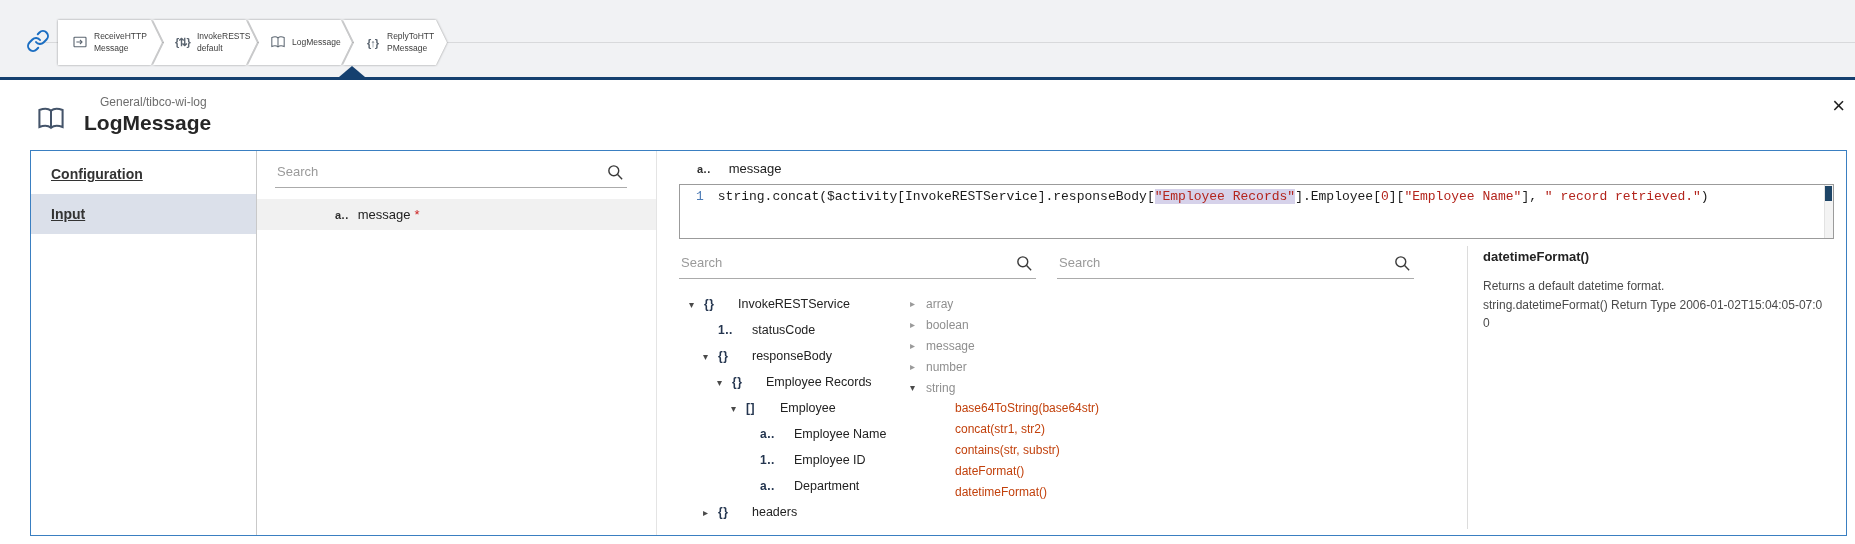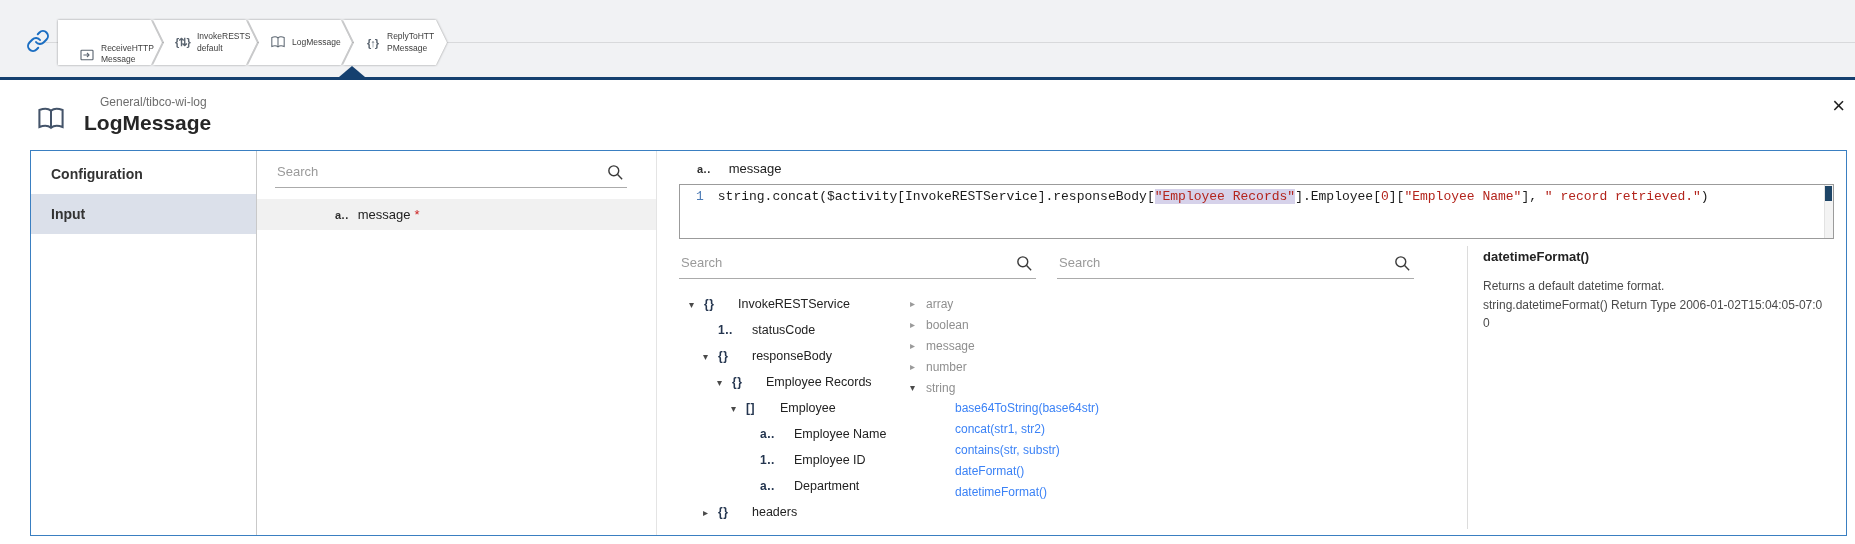--- a/index.html
+++ b/index.html
@@ -22,8 +22,7 @@
   }
   .tab-wrap:first-child .tab {
     clip-path:polygon(0 0, calc(100% - 11px) 0, 100% 50%, calc(100% - 11px) 100%, 0 100%);
-    padding-left:20px;
-    align-items:flex-end;
+    padding-left:13px;
   }
   .tab-icon { flex:none; width:17px; color:#5b6570; font-size:11px; font-weight:700; text-align:center; letter-spacing:-1px; }
   .tab-label { font-size:8.5px; color:#3d3d3d; line-height:1.3; }

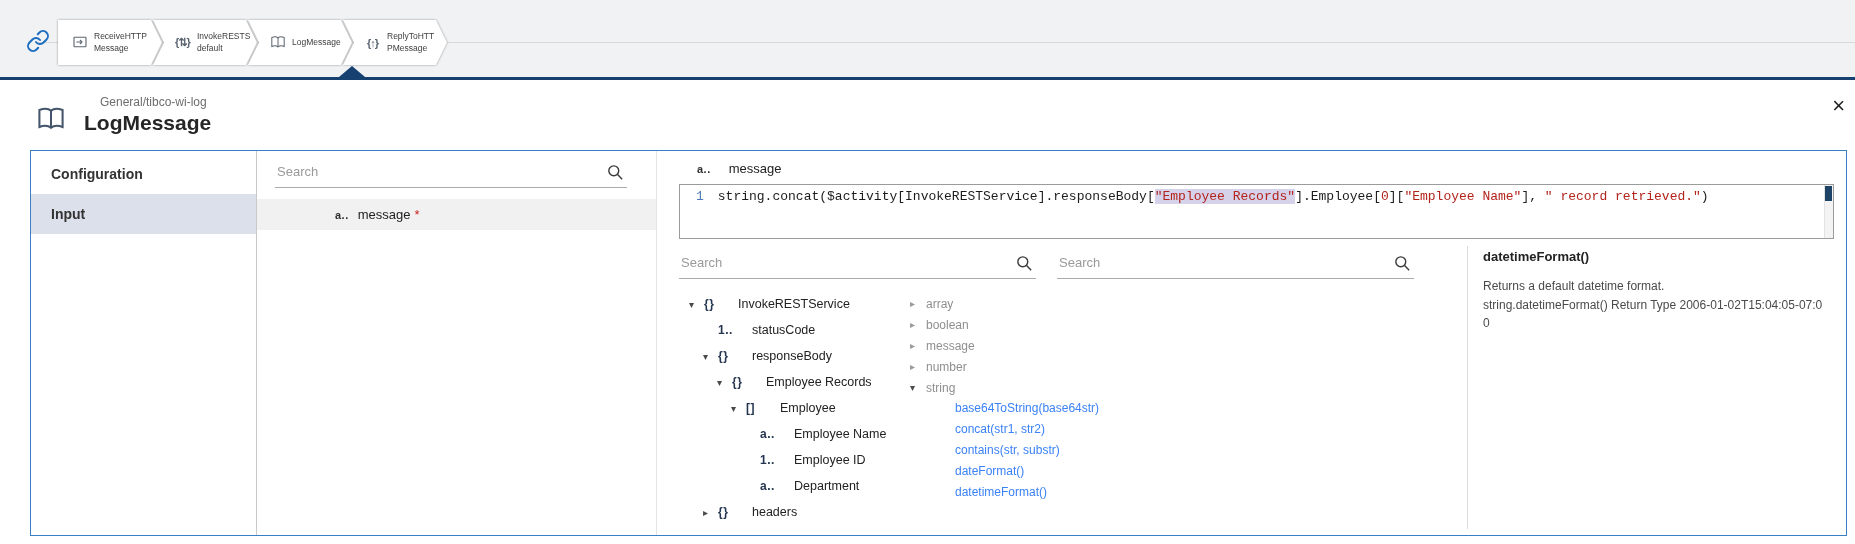--- a/index.html
+++ b/index.html
@@ -40,7 +40,7 @@
   .panel { position:absolute; left:30px; top:150px; width:1817px; height:386px; border:1px solid #3a7fc1; background:#fff; }
 
   .sidebar { position:absolute; left:0; top:0; width:225px; height:100%; padding-top:3px; }
-  .side-item { height:40px; display:flex; align-items:center; padding-left:20px; font-size:14px; font-weight:700; color:#333; cursor:pointer; }
+  .side-item { height:40px; display:flex; align-items:center; padding-left:20px; font-size:14px; font-weight:700; color:#333; cursor:pointer;text-decoration:underline; }
   .side-item.selected { background:#dbe0ea; }
   .vdiv-fields { position:absolute; left:225px; top:0; bottom:0; width:1px; background:#c9c9c9; }
 

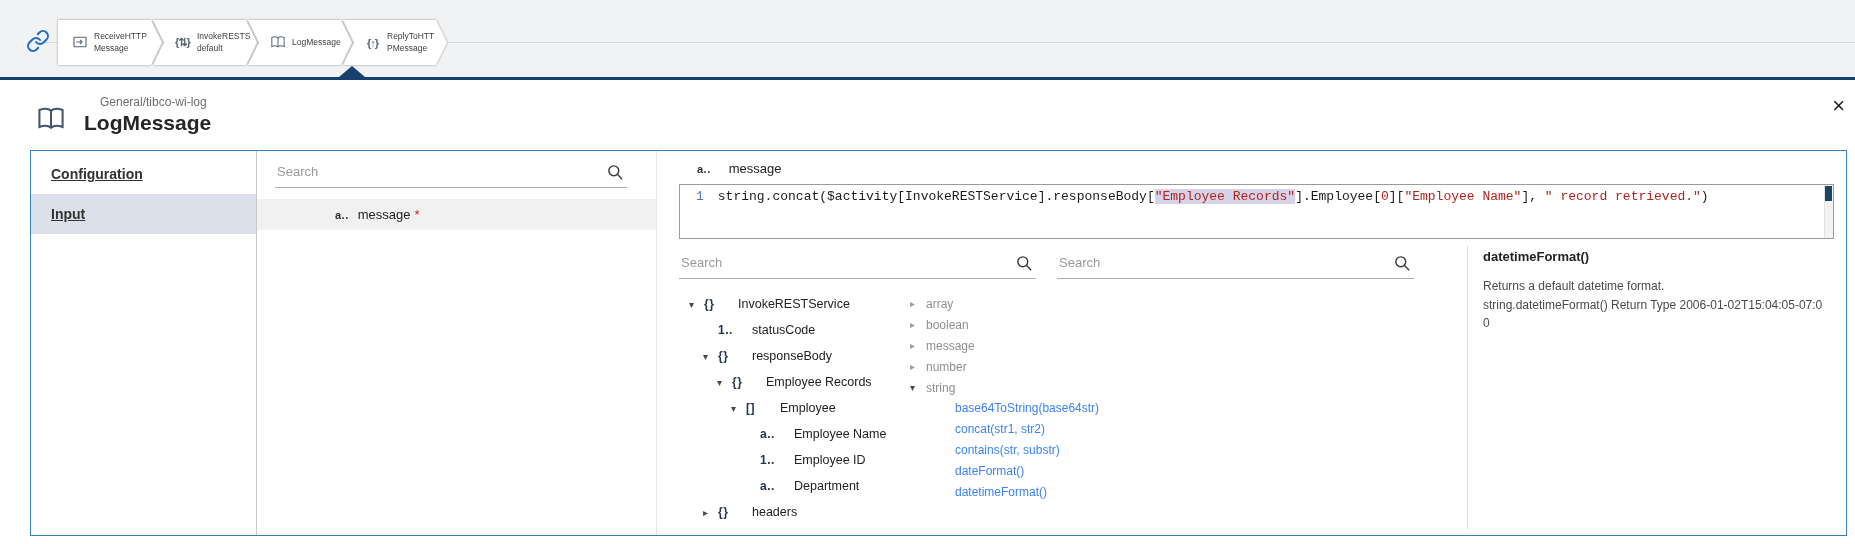--- a/index.html
+++ b/index.html
@@ -86,7 +86,7 @@
   .fn-cat { display:flex; align-items:center; height:21px; font-size:12px; color:#8f8f8f; cursor:pointer; }
   .fn-cat .exp { width:16px; color:#9a9a9a; }
   .fn-cat.expanded .exp { color:#4a4a4a; }
-  .fn-item { height:21px; line-height:21px; padding-left:45px; font-size:12px; color:#3b82f6; cursor:pointer; white-space:nowrap; }
+  .fn-item { height:21px; line-height:21px; padding-left:45px; font-size:12px; color:#c2410c; cursor:pointer; white-space:nowrap; }
 
   .vdiv-doc { position:absolute; left:810px; top:95px; bottom:6px; width:1px; background:#dcdcdc; }
 

